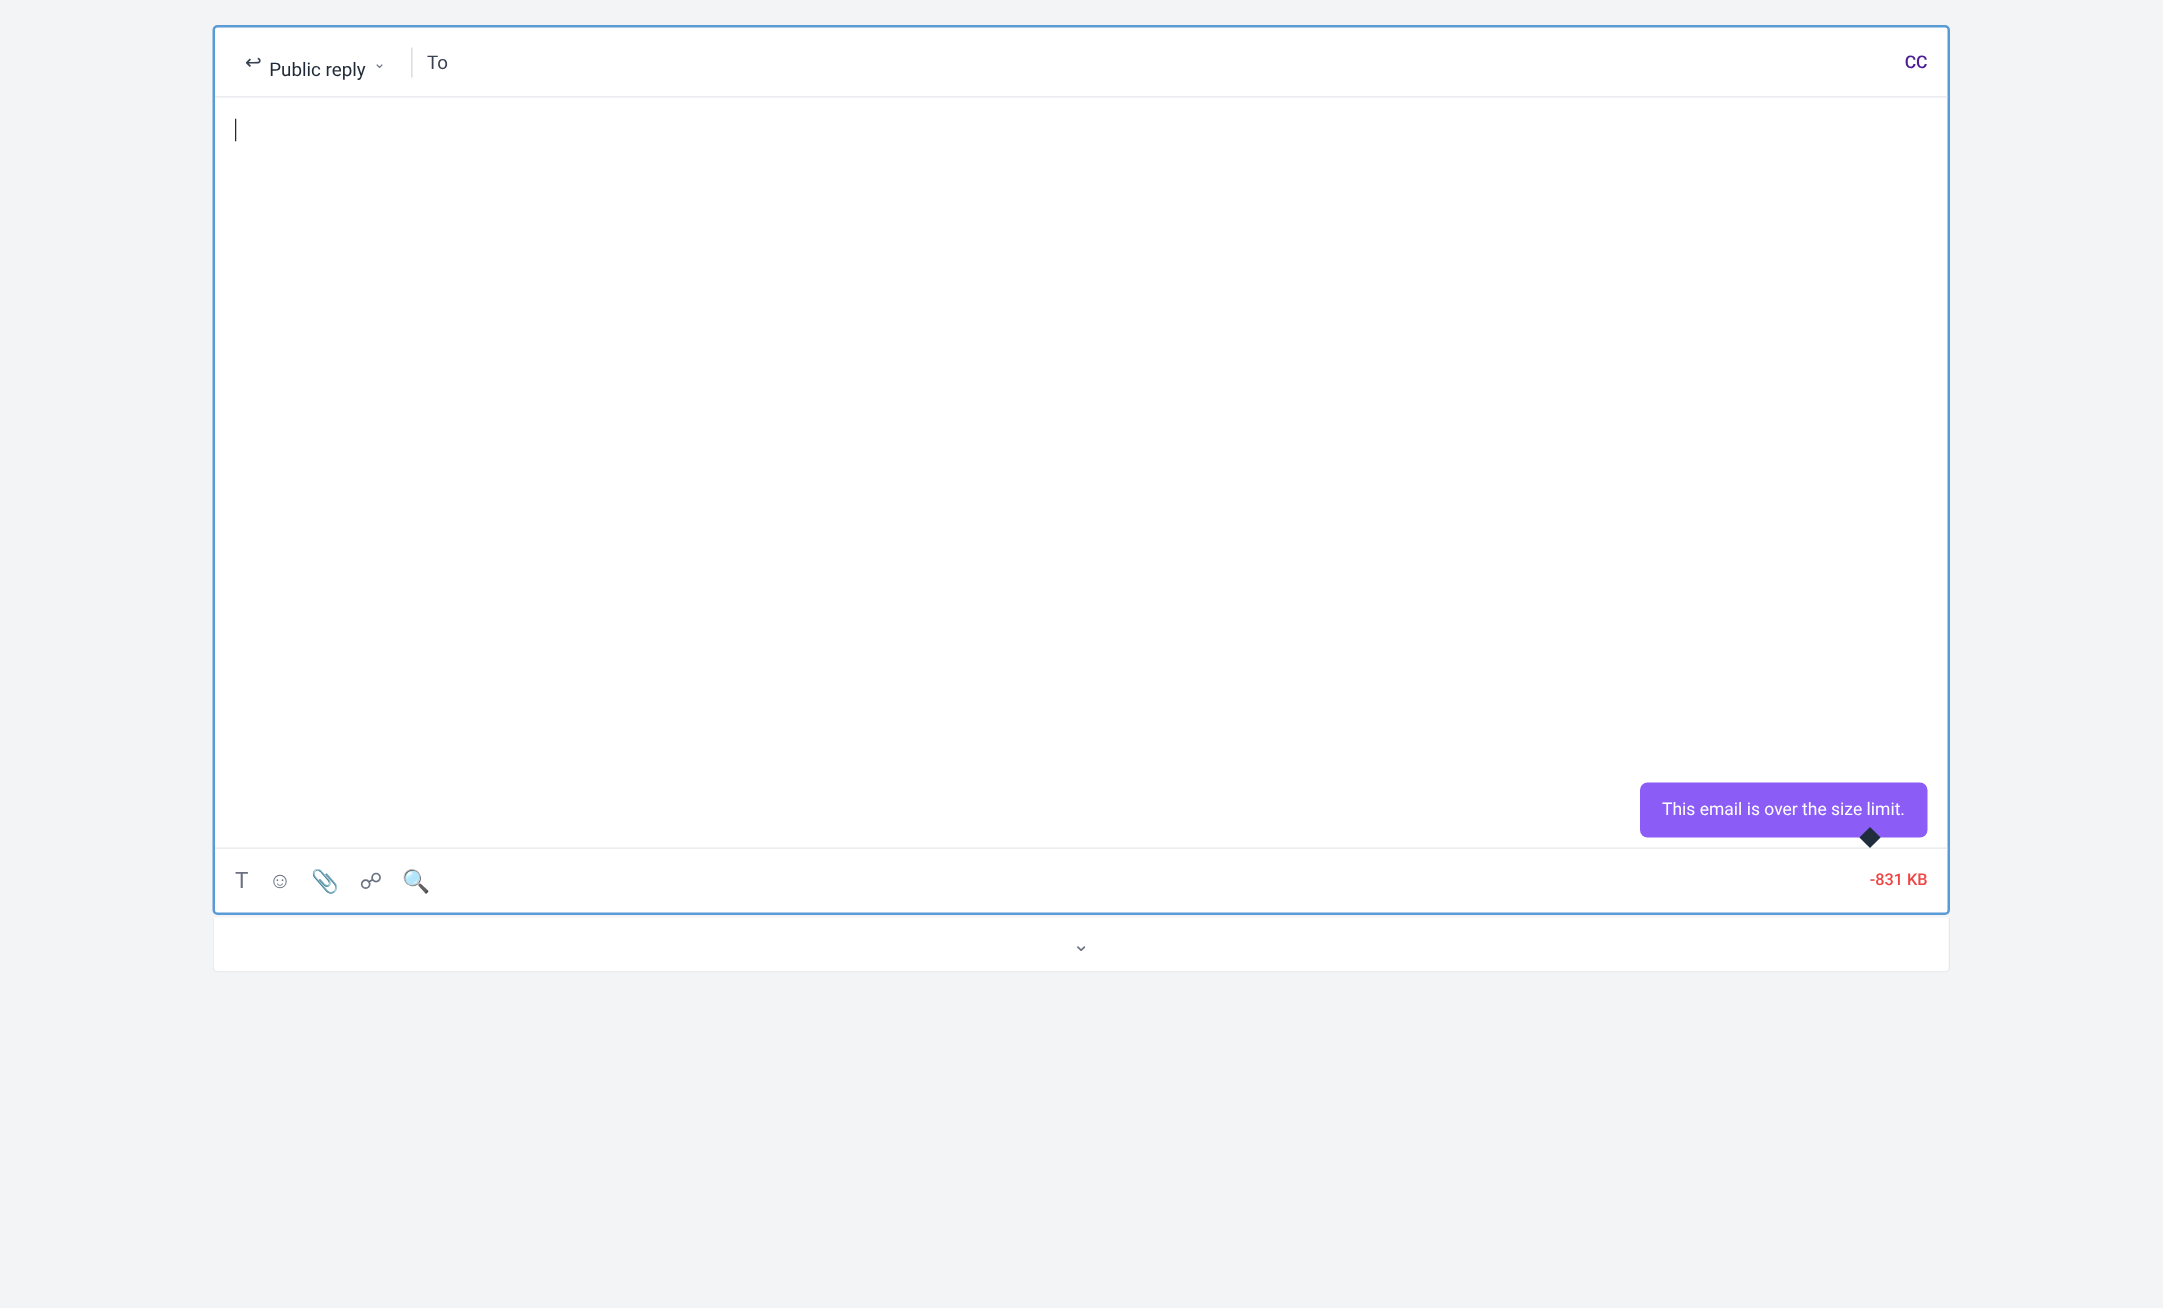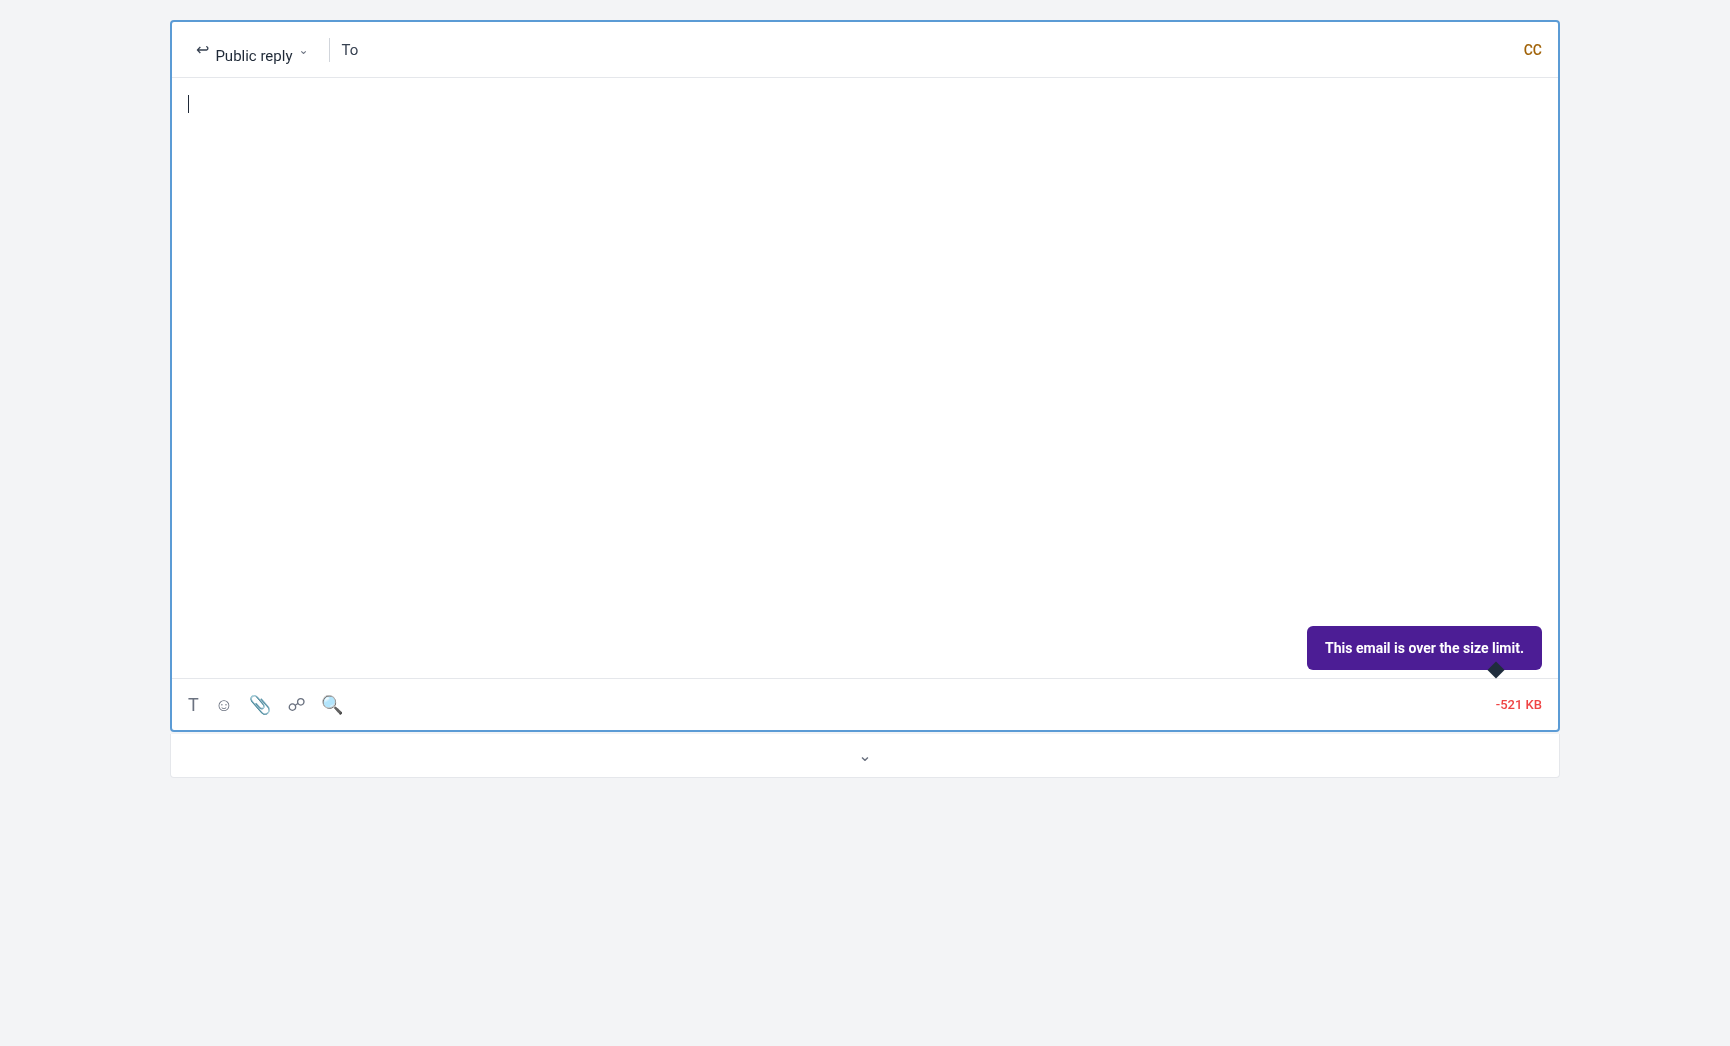--- a/index.html
+++ b/index.html
@@ -92,7 +92,7 @@
       position: absolute;
       right: 16px;
       font-size: 14px;
-      color: #a16207;
+      color: #4c1d95;
       cursor: pointer;
       font-weight: 500;
     }

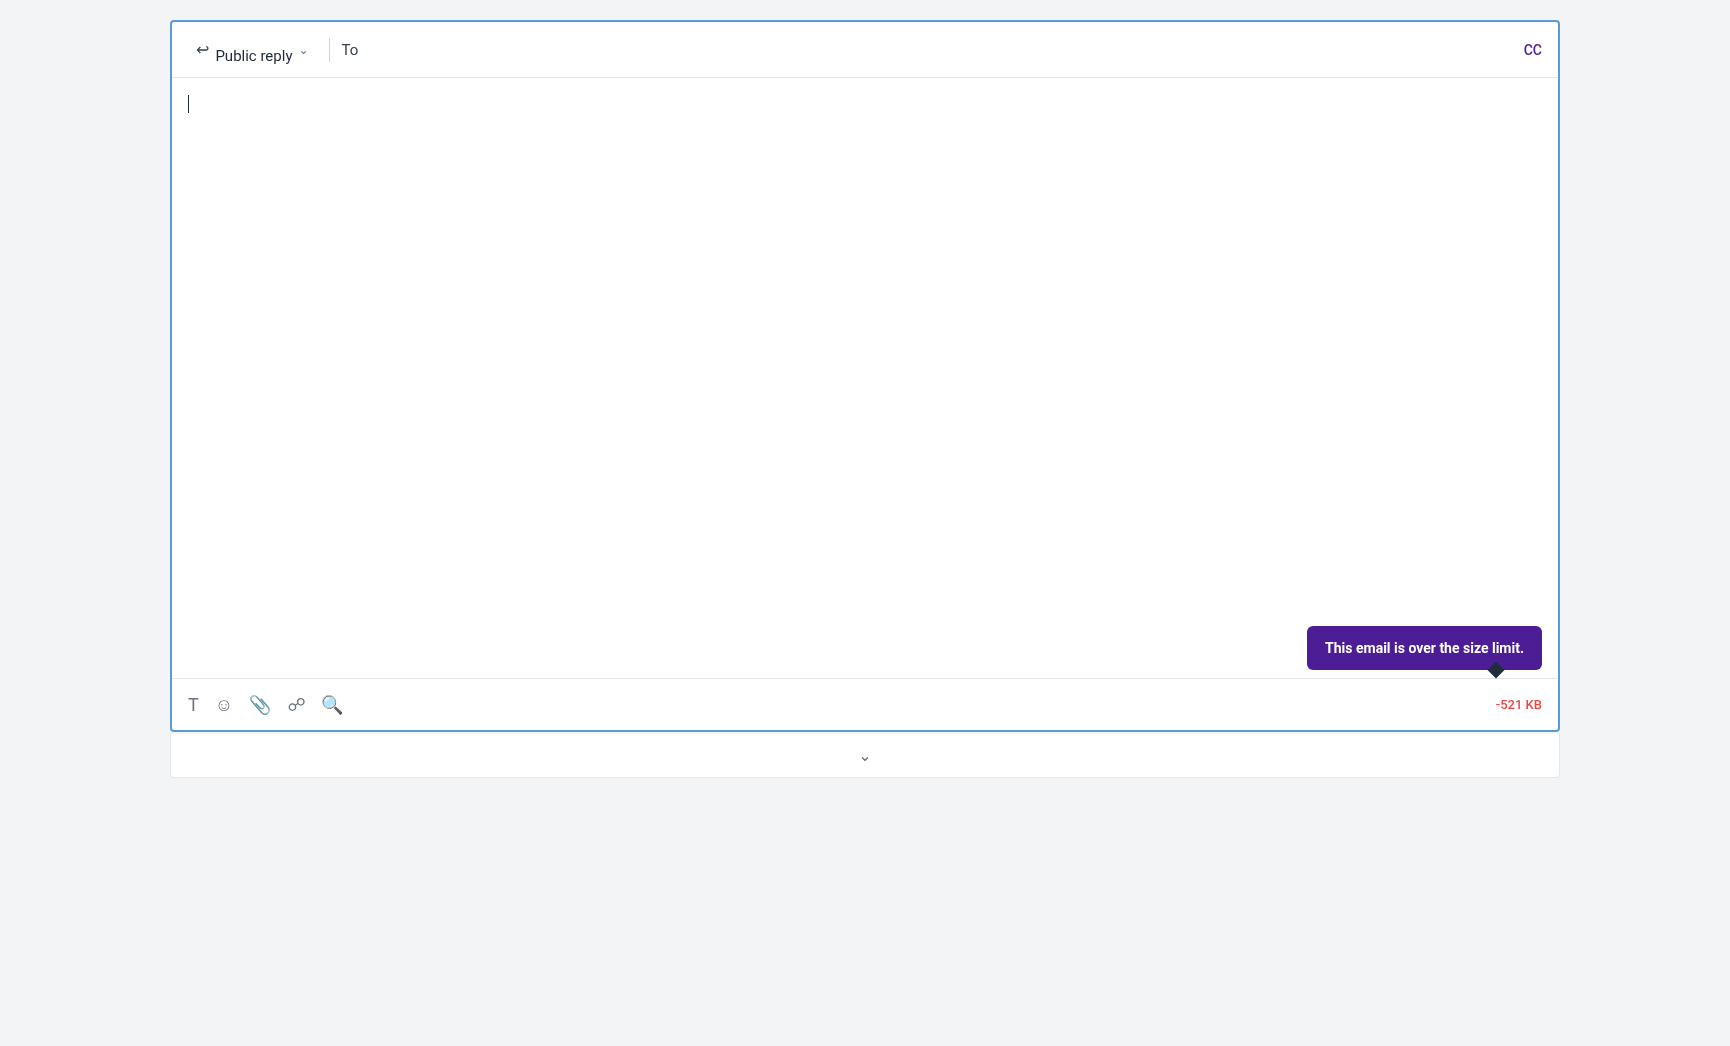--- a/index.html
+++ b/index.html
@@ -152,14 +152,13 @@
       position: absolute;
       bottom: 60px;
       right: 16px;
-      background: #4c1d95;
+      background: #8b5cf6;
       color: #ffffff;
       padding: 14px 18px;
       border-radius: 6px;
       font-size: 14px;
       white-space: nowrap;
       z-index: 100;
-      font-weight: bold;
     }
 
     .tooltip-box::after {

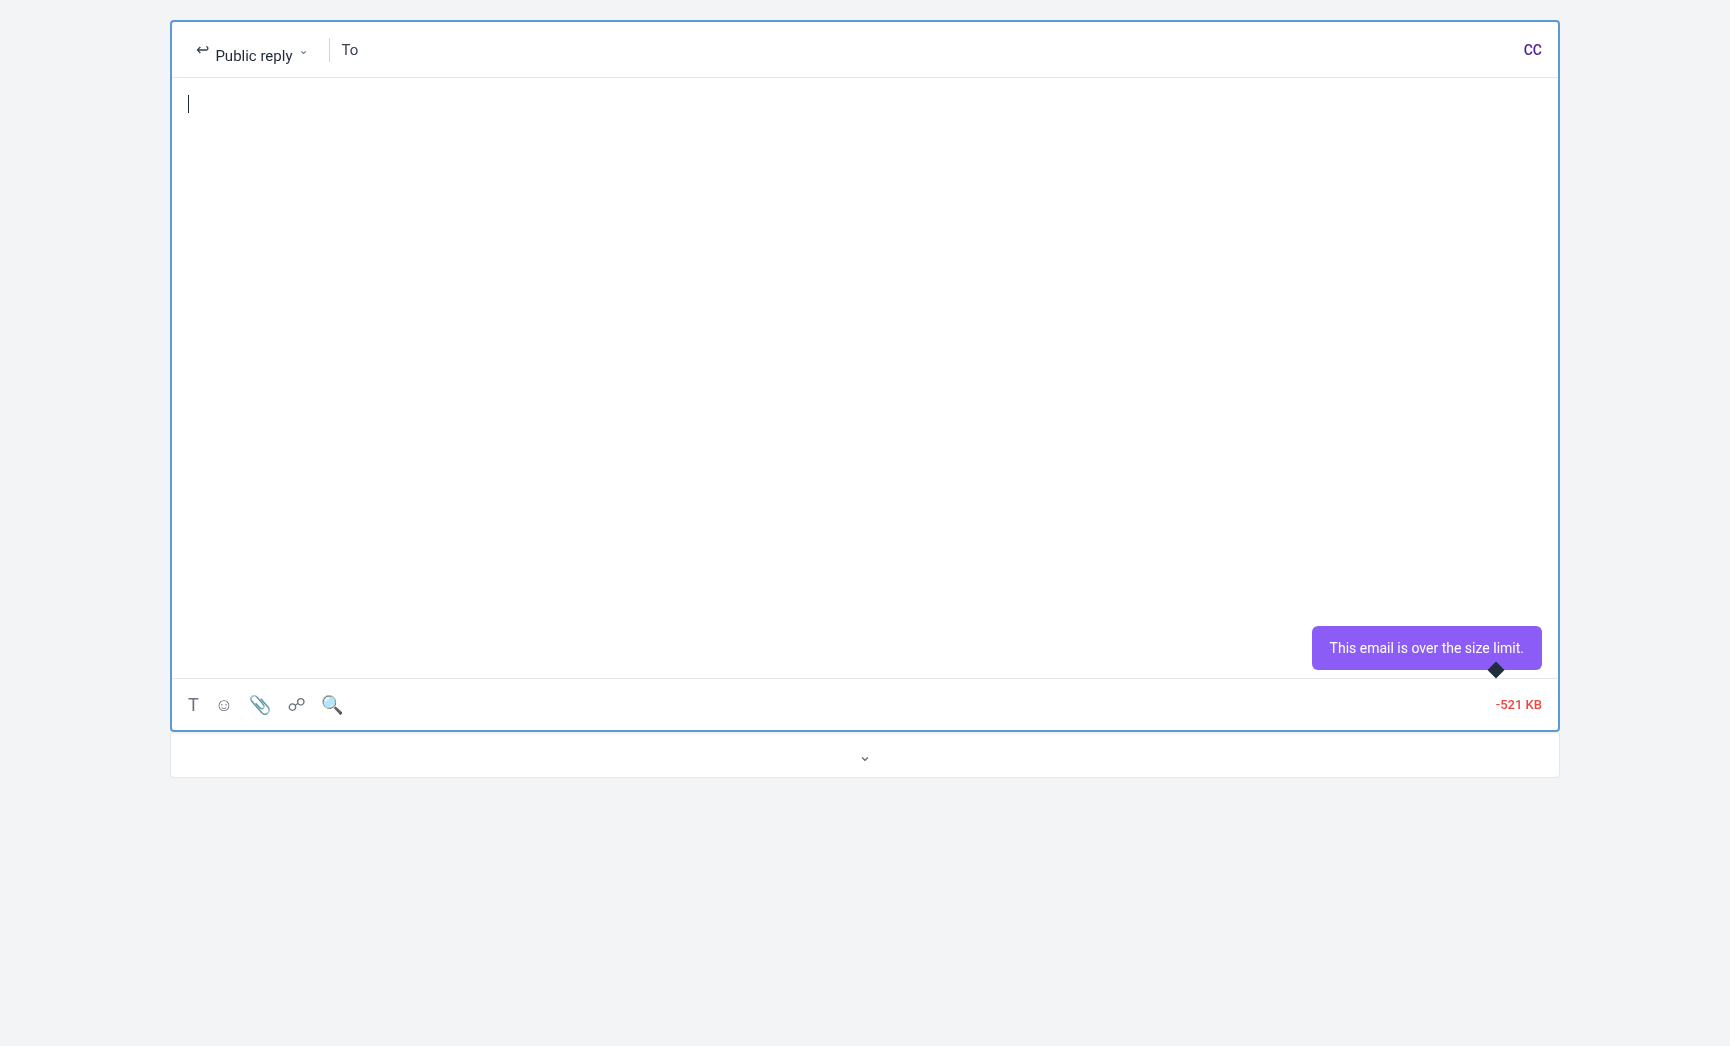--- a/index.html
+++ b/index.html
@@ -221,7 +221,7 @@
         <span class="toolbar-icon">☍</span>
         <span class="toolbar-icon">🔍</span>
       </div>
-      <span class="size-indicator">-521 KB</span>
+      <span class="size-indicator">-831 KB</span>
 
       <div class="tooltip-box">
         <span>This email is over the size limit.</span>

